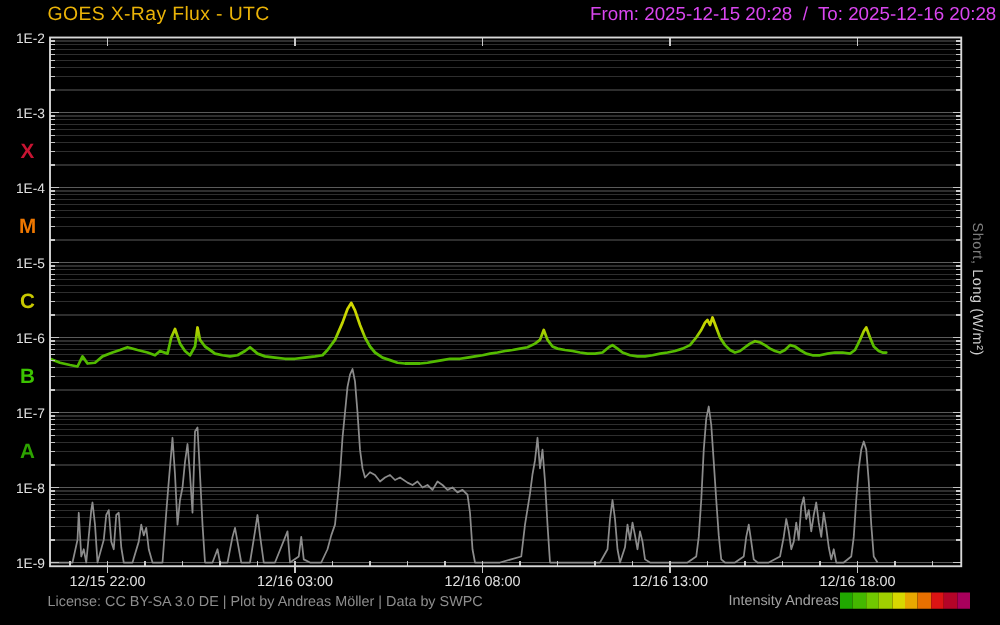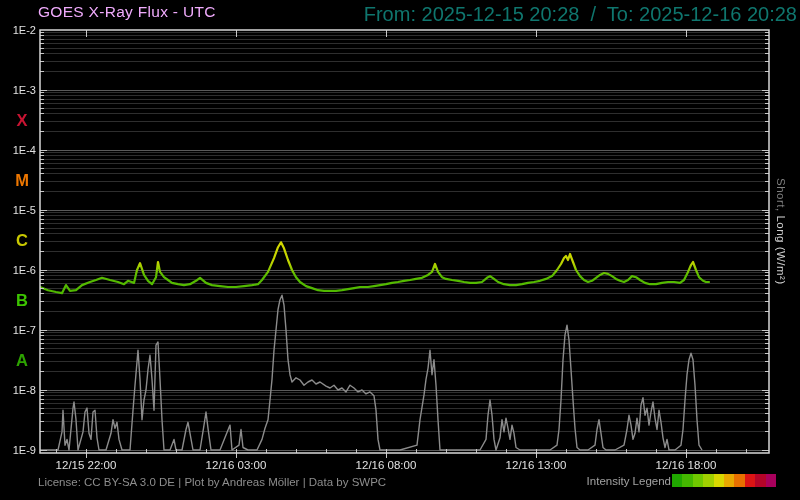--- a/index.html
+++ b/index.html
@@ -8,7 +8,7 @@
     background:#000;color:#e8e8e8;
     font-family:"Liberation Sans",sans-serif;
   }
-  .hdr-title{position:absolute;left:38px;top:3px;font-size:15.5px;letter-spacing:.3px;color:#f0abfc;white-space:pre}
+  .hdr-title{position:absolute;left:38px;top:3px;font-size:15.5px;letter-spacing:.3px;color:#eab308;white-space:pre}
   .hdr-range{position:absolute;right:3px;top:3px;font-size:20px;color:#0f766e;white-space:pre}
   svg{position:absolute;left:0;top:0}
   svg text{font-family:"Liberation Sans",sans-serif}

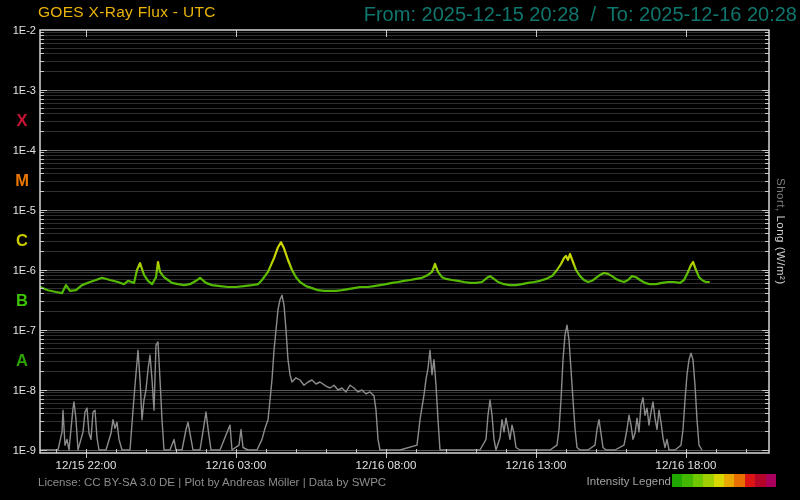--- a/index.html
+++ b/index.html
@@ -9,7 +9,7 @@
     font-family:"Liberation Sans",sans-serif;
   }
   .hdr-title{position:absolute;left:38px;top:3px;font-size:15.5px;letter-spacing:.3px;color:#eab308;white-space:pre}
-  .hdr-range{position:absolute;right:3px;top:3px;font-size:20px;color:#0f766e;white-space:pre}
+  .hdr-range{position:absolute;right:3px;top:3px;font-size:15px;color:#d946ef;white-space:pre}
   svg{position:absolute;left:0;top:0}
   svg text{font-family:"Liberation Sans",sans-serif}
   .footer-license{position:absolute;left:38px;top:476px;font-size:11.5px;color:#8d8d8d;white-space:pre}

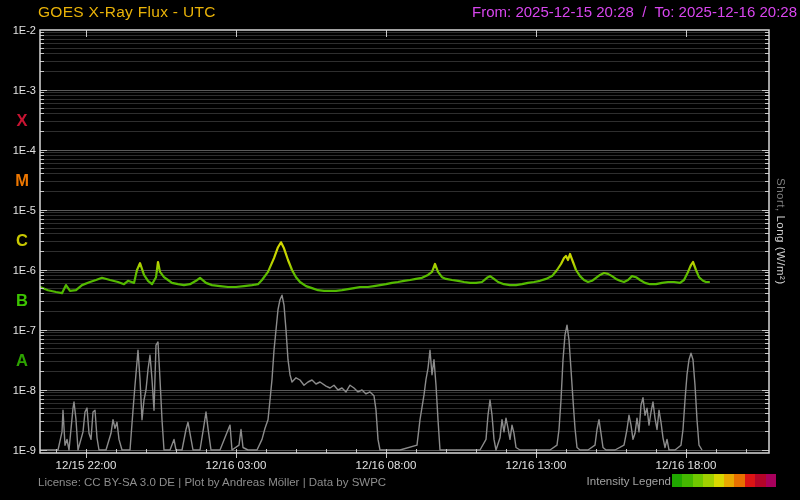--- a/index.html
+++ b/index.html
@@ -86,7 +86,7 @@
   </svg>
 
 <div class="footer-license">License: CC BY-SA 3.0 DE | Plot by Andreas Möller | Data by SWPC</div>
-<div class="legend-label">Intensity Legend</div>
+<div class="legend-label">Intensity Andreas</div>
 <div class="legend-bar" id="legend-bar">
     <div style="background: rgb(32, 168, 0);"></div>
     <div style="background: rgb(68, 184, 0);"></div>

